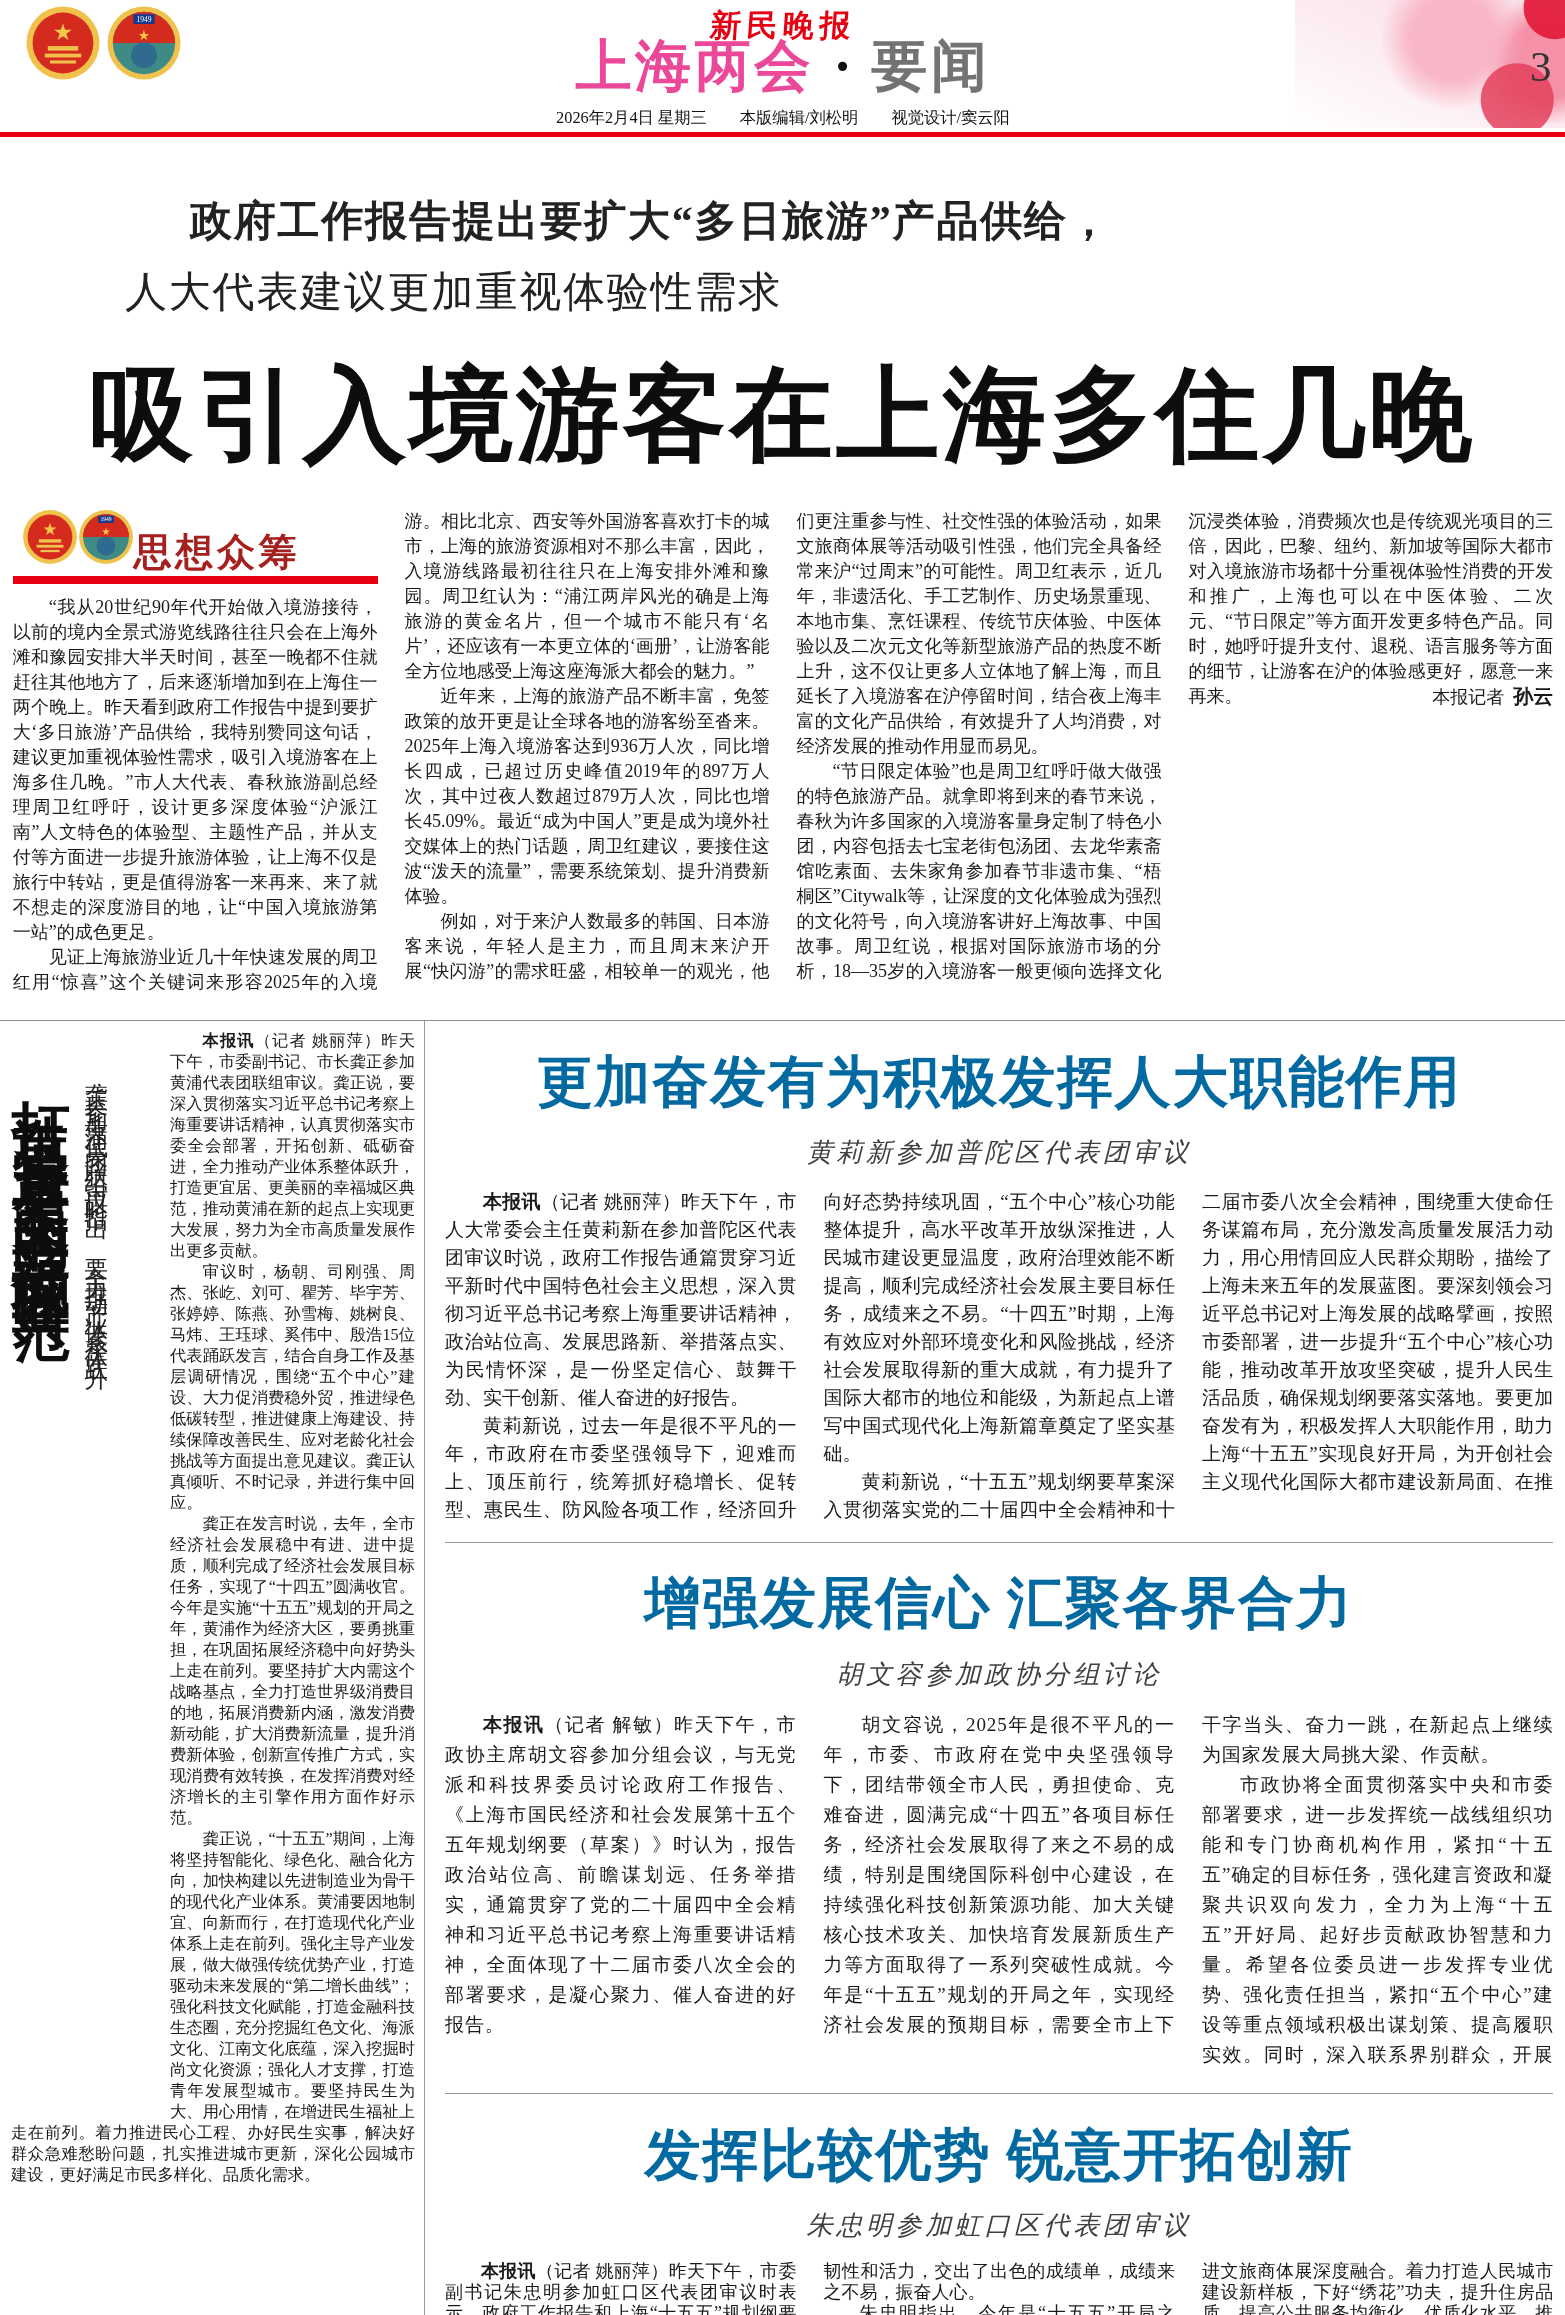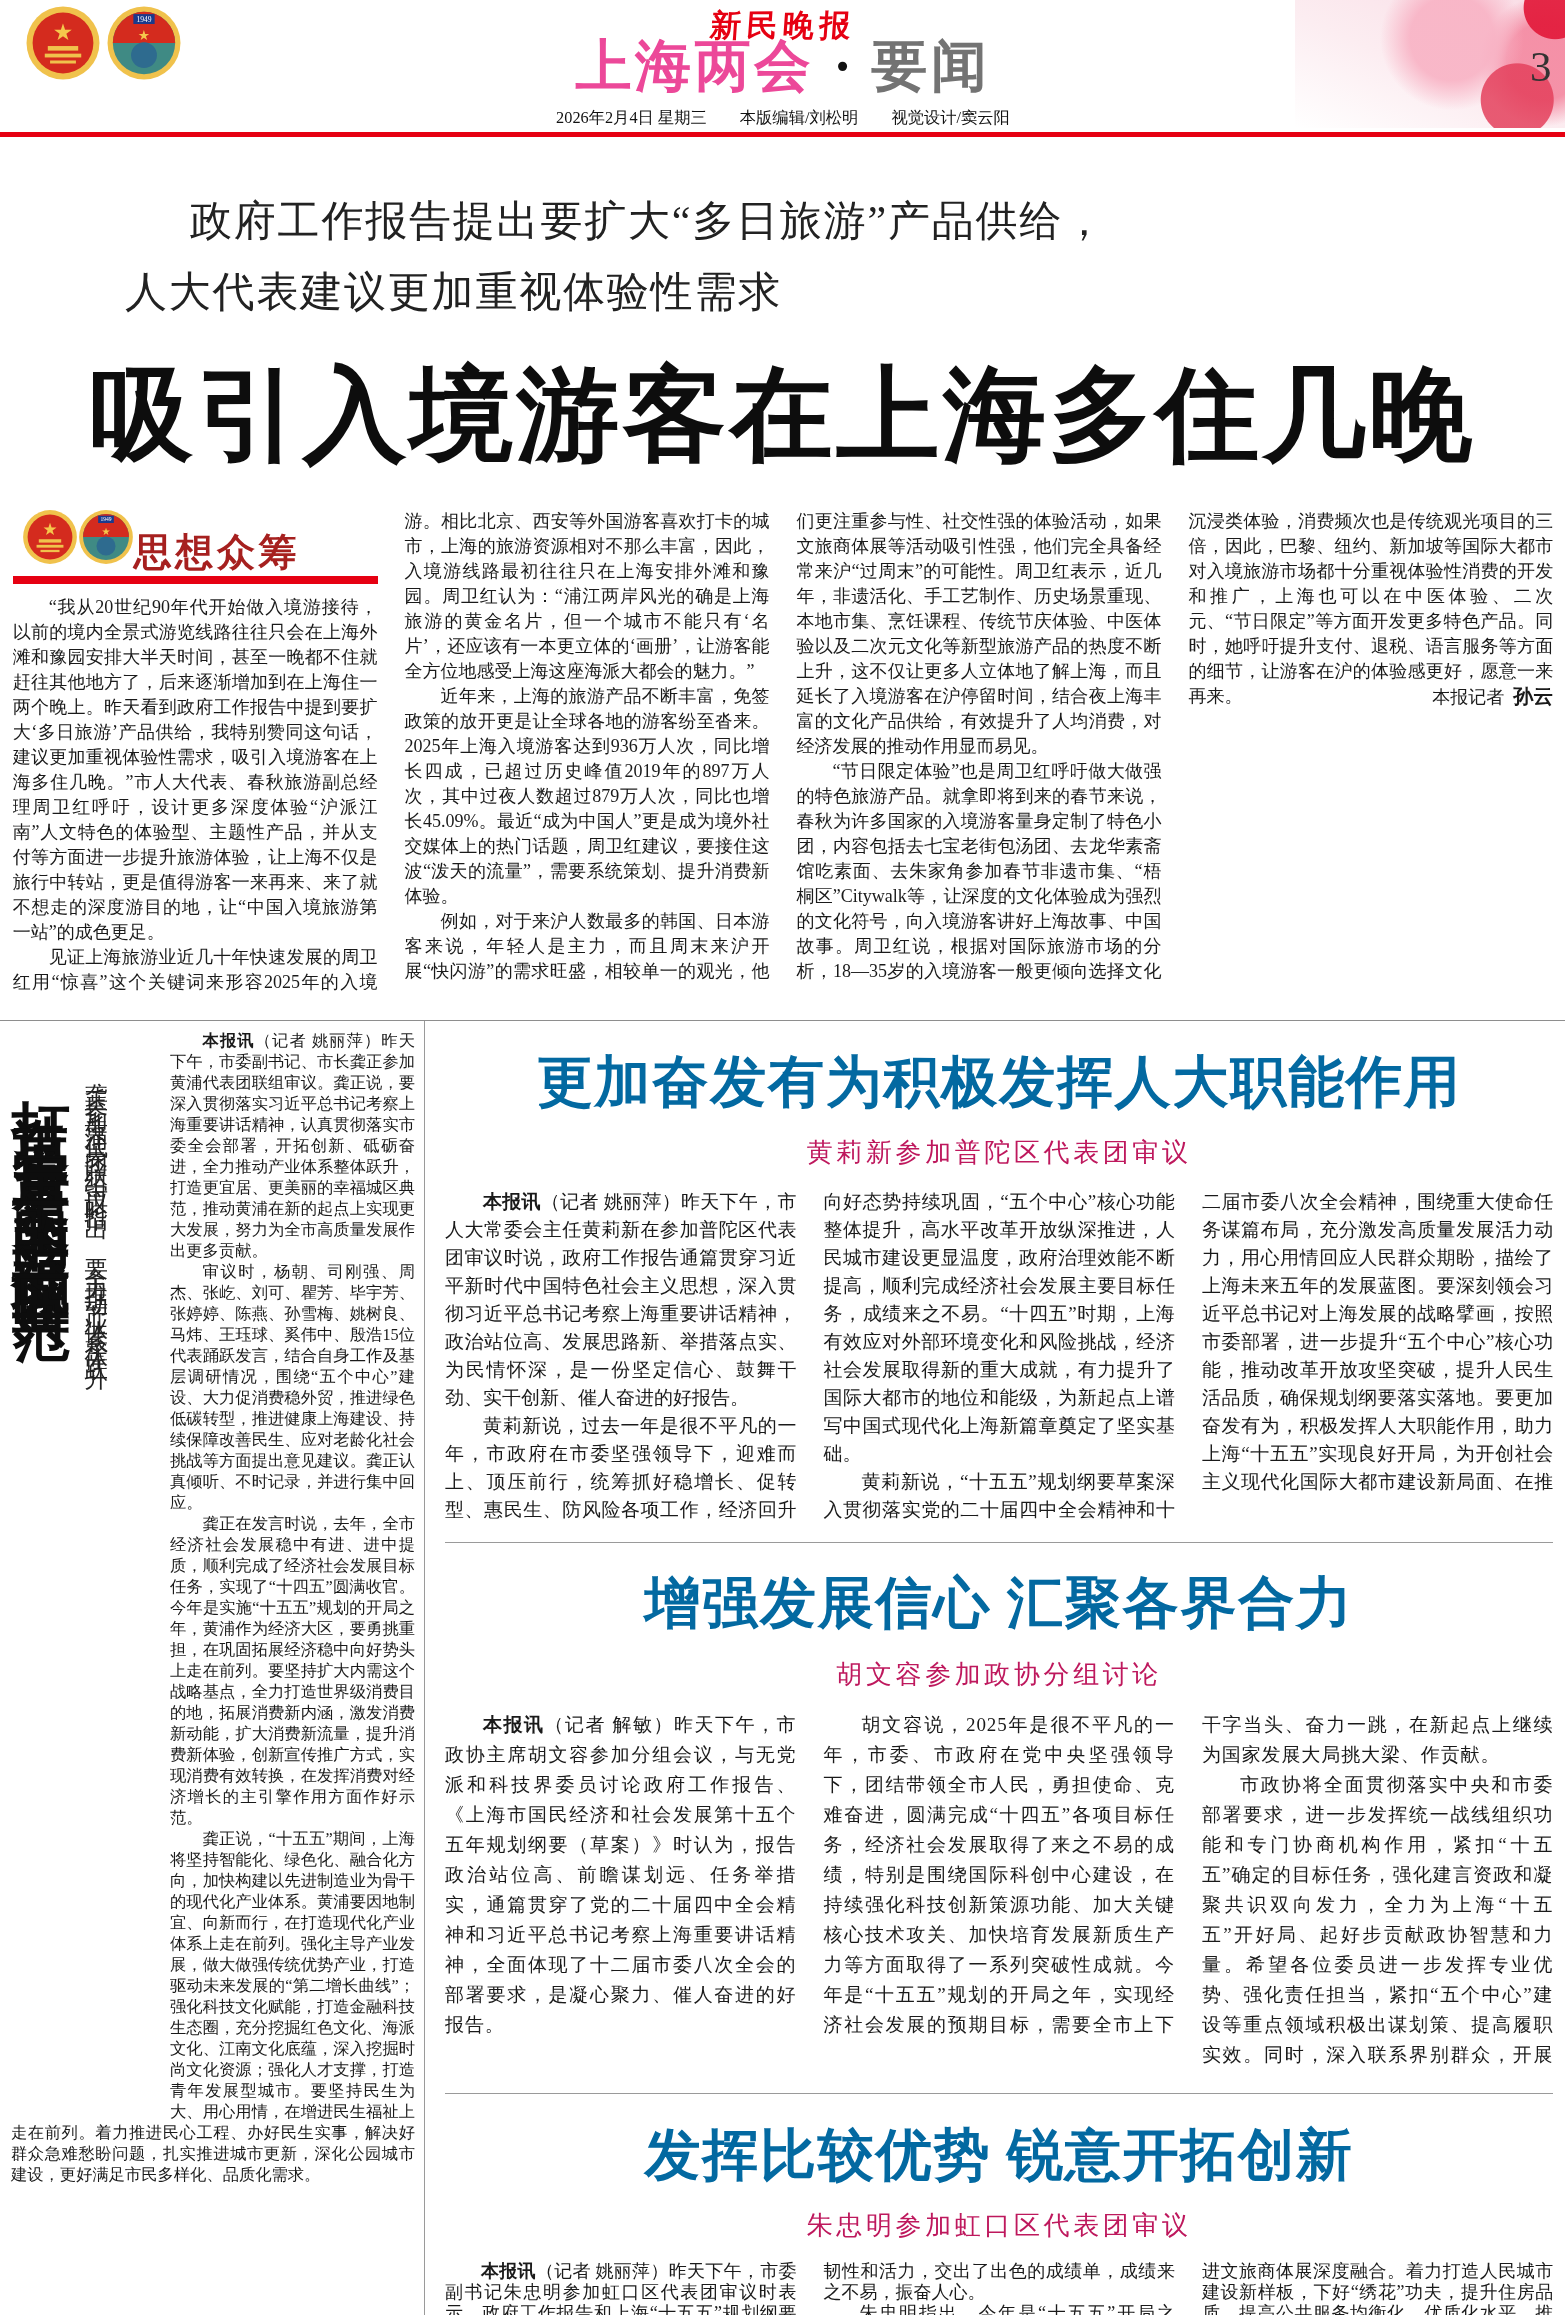--- a/index.html
+++ b/index.html
@@ -28,7 +28,7 @@
   .page-num{position:absolute;right:14.5px;top:42px;font-size:43px;color:#333;}
   
   .kicker{padding-left:125px;padding-top:56px;font-size:42px;color:#222;letter-spacing:1.8px;}
-  .k1{padding-left:65px;}
+  .k1{padding-left:65px;font-weight:bold;}
   .k2{margin-top:14.5px;}
   .main-headline{margin:27px 9px 0;text-align:center;font-size:103px;font-weight:900;
       font-family:"Liberation Sans","DejaVu Sans",sans-serif;letter-spacing:3.6px;color:#0d0d0d;}

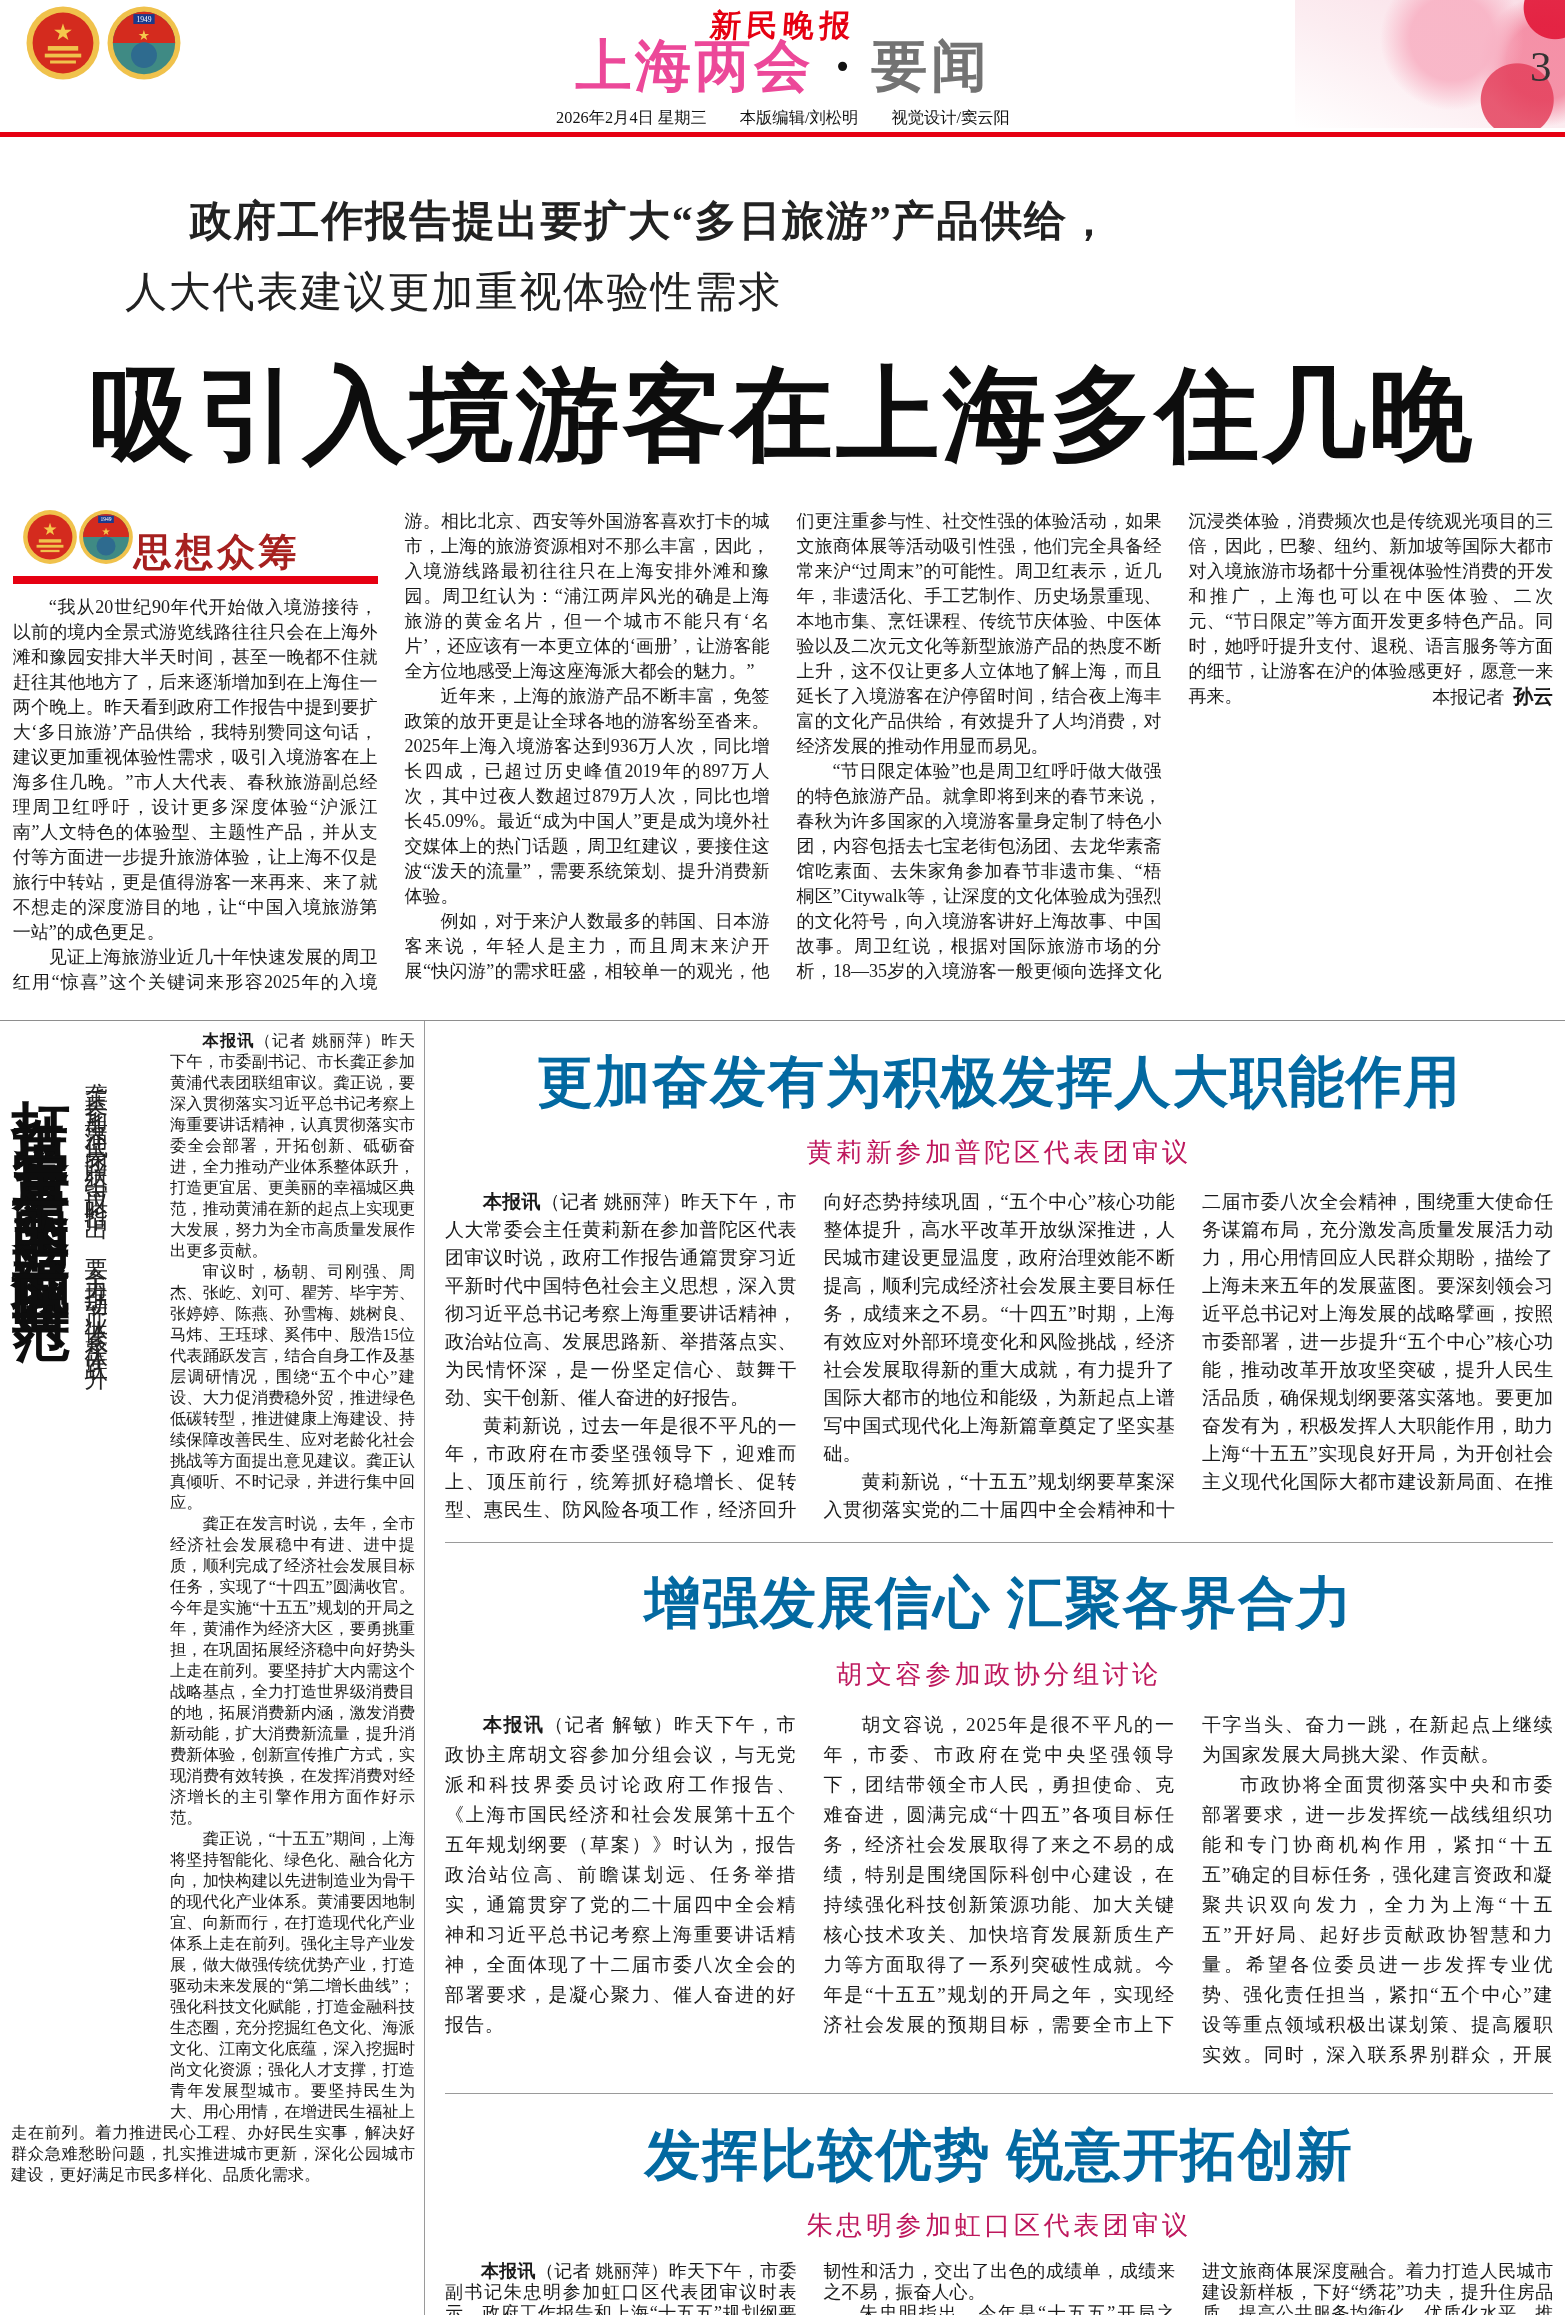--- a/index.html
+++ b/index.html
@@ -57,7 +57,7 @@
   .article{padding-top:12.7px;}
   .article + .article{border-top:1.8px solid #9a9a9a;margin-top:16.3px;}
   .article h2{margin:11px 0 0;text-align:center;font-size:56px;font-weight:700;letter-spacing:1.8px;color:#0369a1;}
-  .subhead{text-align:center;font-size:26px;letter-spacing:3.6px;margin-top:14.5px;color:#be185d;}
+  .subhead{text-align:center;font-size:26px;letter-spacing:3.6px;margin-top:14.5px;color:#404040;font-style:italic;}
   .art-body{margin-top:18px;column-count:3;column-gap:27px;column-fill:auto;text-align:justify;overflow:hidden;}
   .body-a{height:337px;font-size:19px;line-height:28px;}
   .body-b{height:367px;font-size:19px;line-height:30px;letter-spacing:0.9px;}

